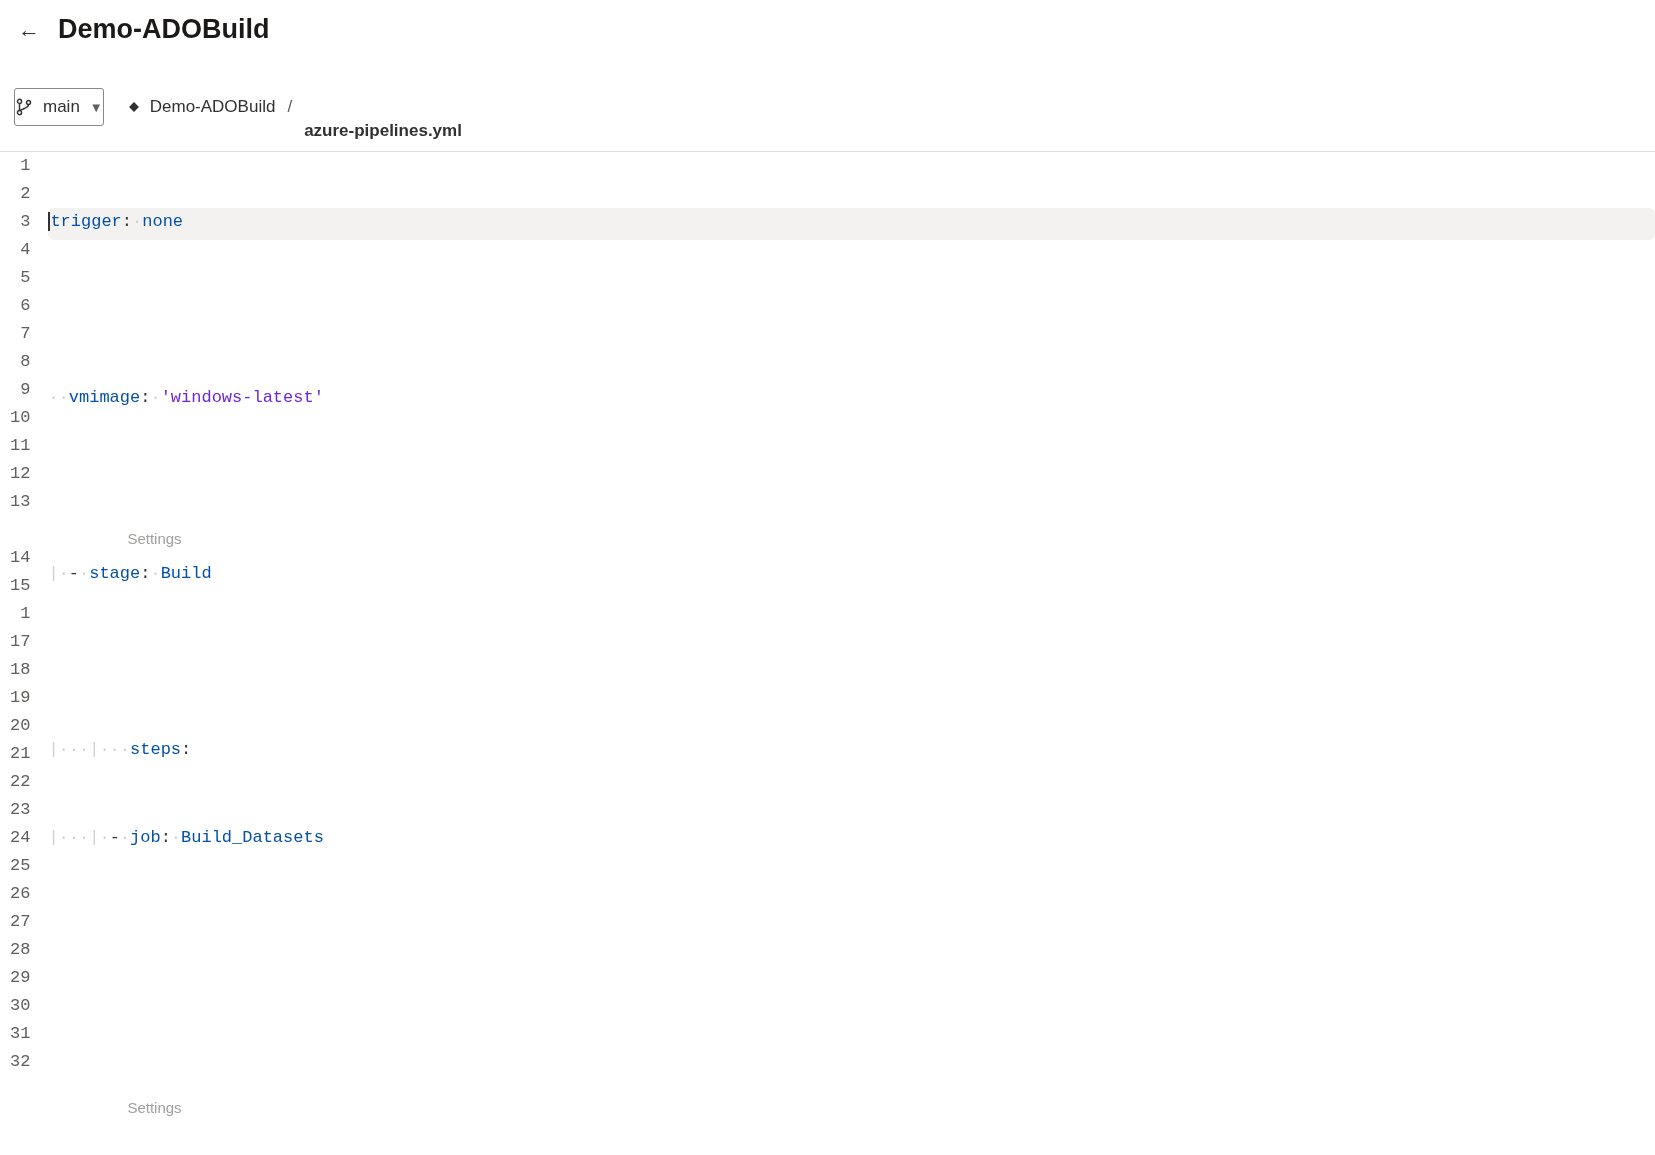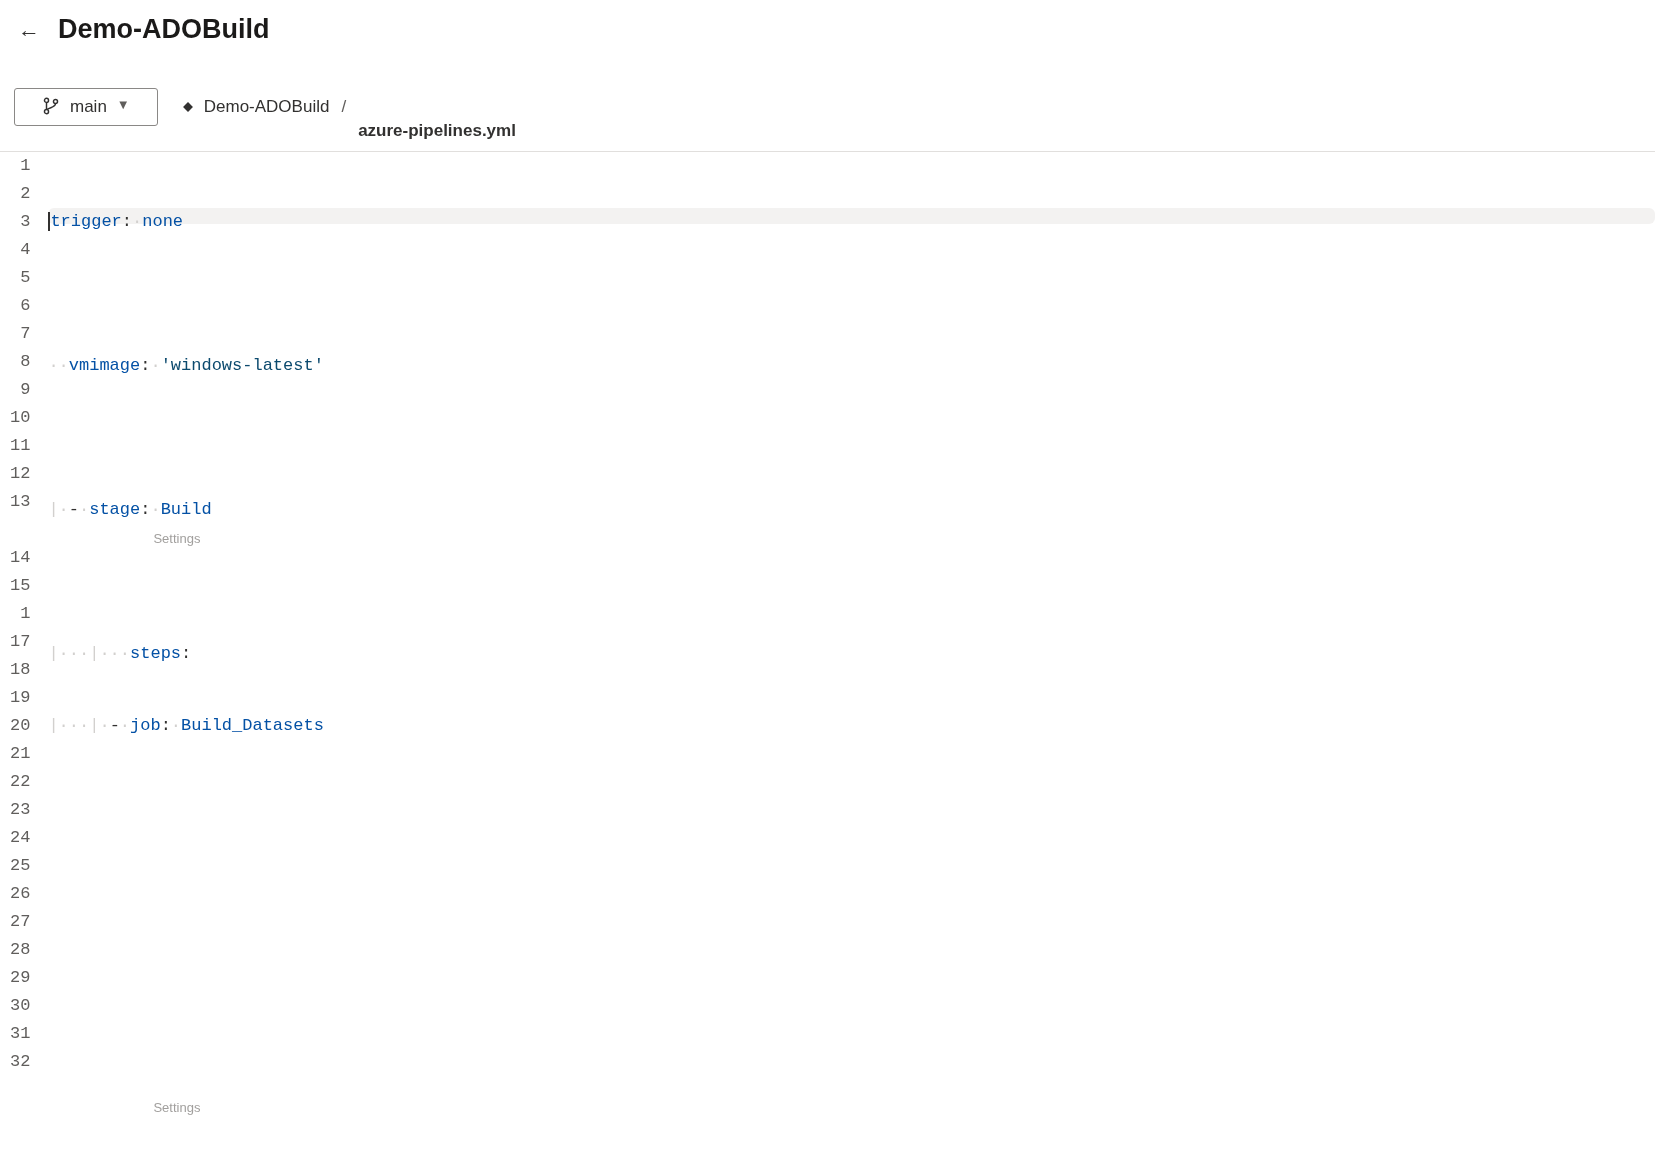--- a/index.html
+++ b/index.html
@@ -37,9 +37,10 @@
     }
     .branch-selector {
       display: inline-flex;
+      align-items: center;
       border: 1px solid #8a8886;
       border-radius: 3px;
-      padding: 8px 27px;
+      padding: 8px 0;
       gap: 10px;
       cursor: pointer;
       background: #fff;

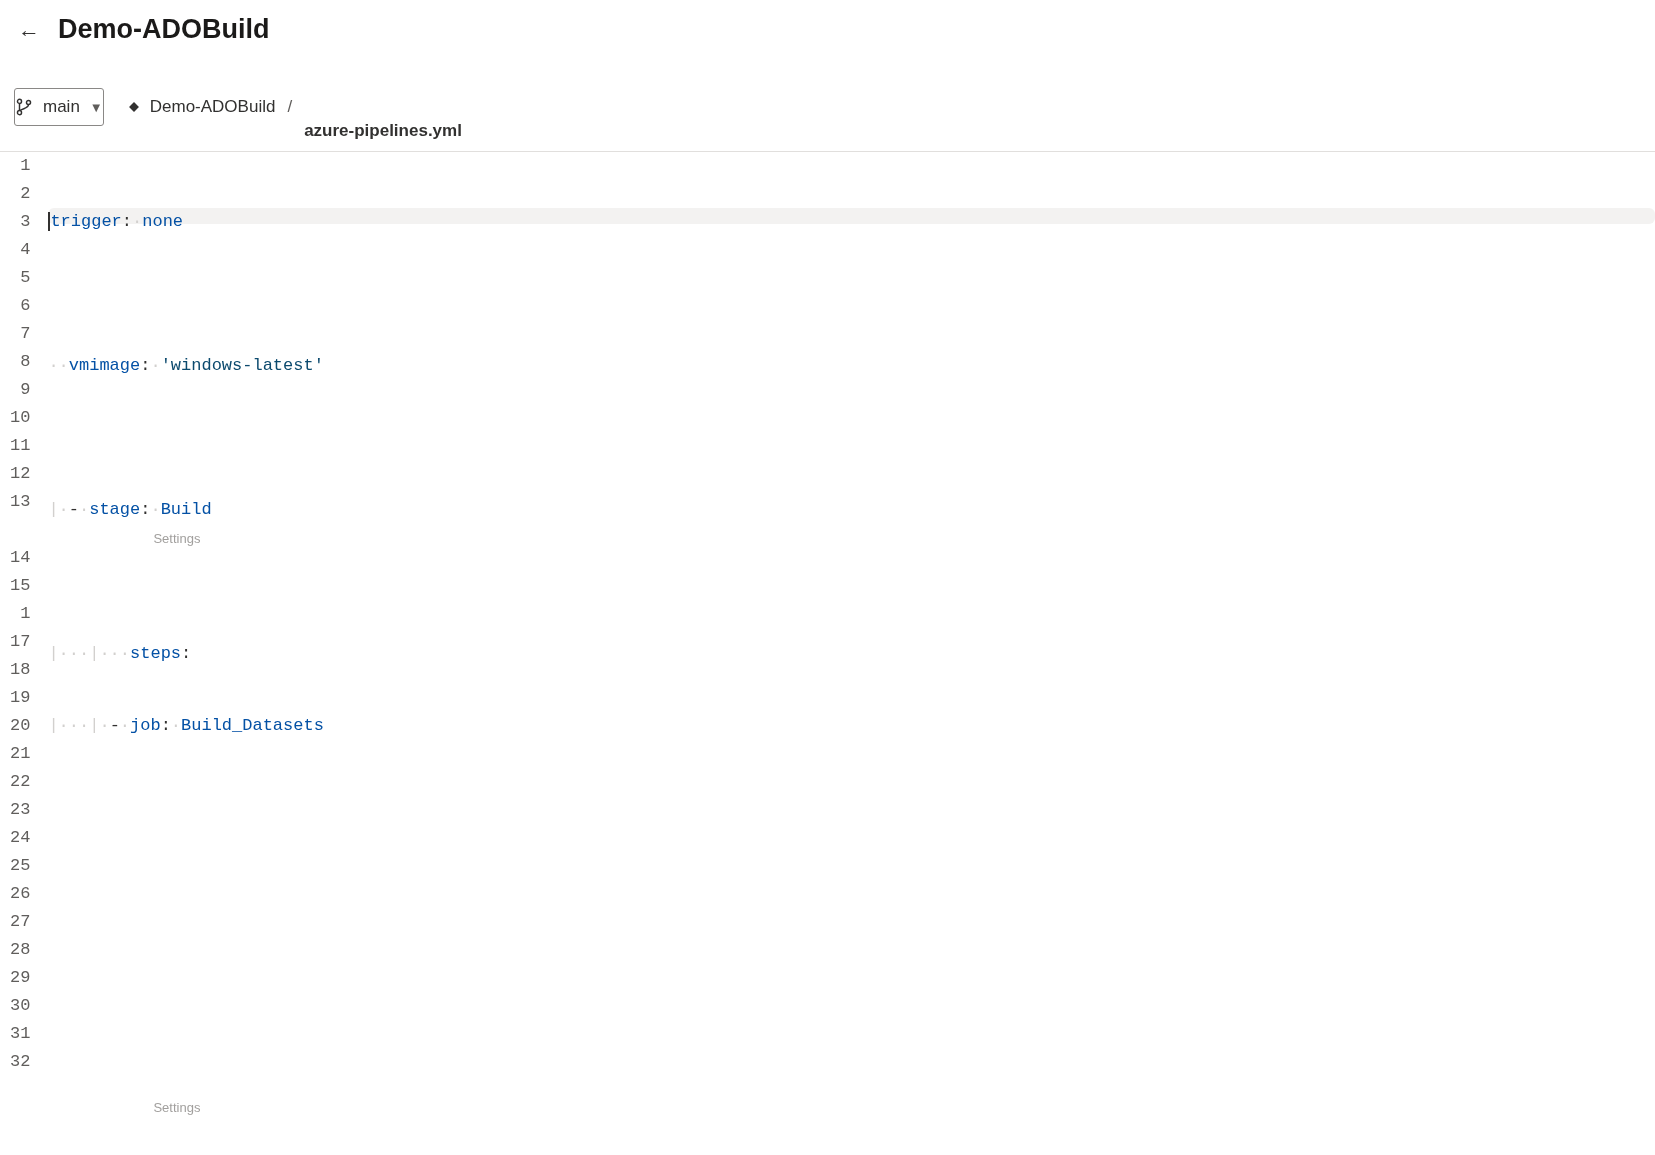--- a/index.html
+++ b/index.html
@@ -99,7 +99,7 @@
       overflow-x: auto;
     }
     .code-line {
-      height: 16px;
+      height: 32px;
       position: relative;
       border-radius: 6px;
     }

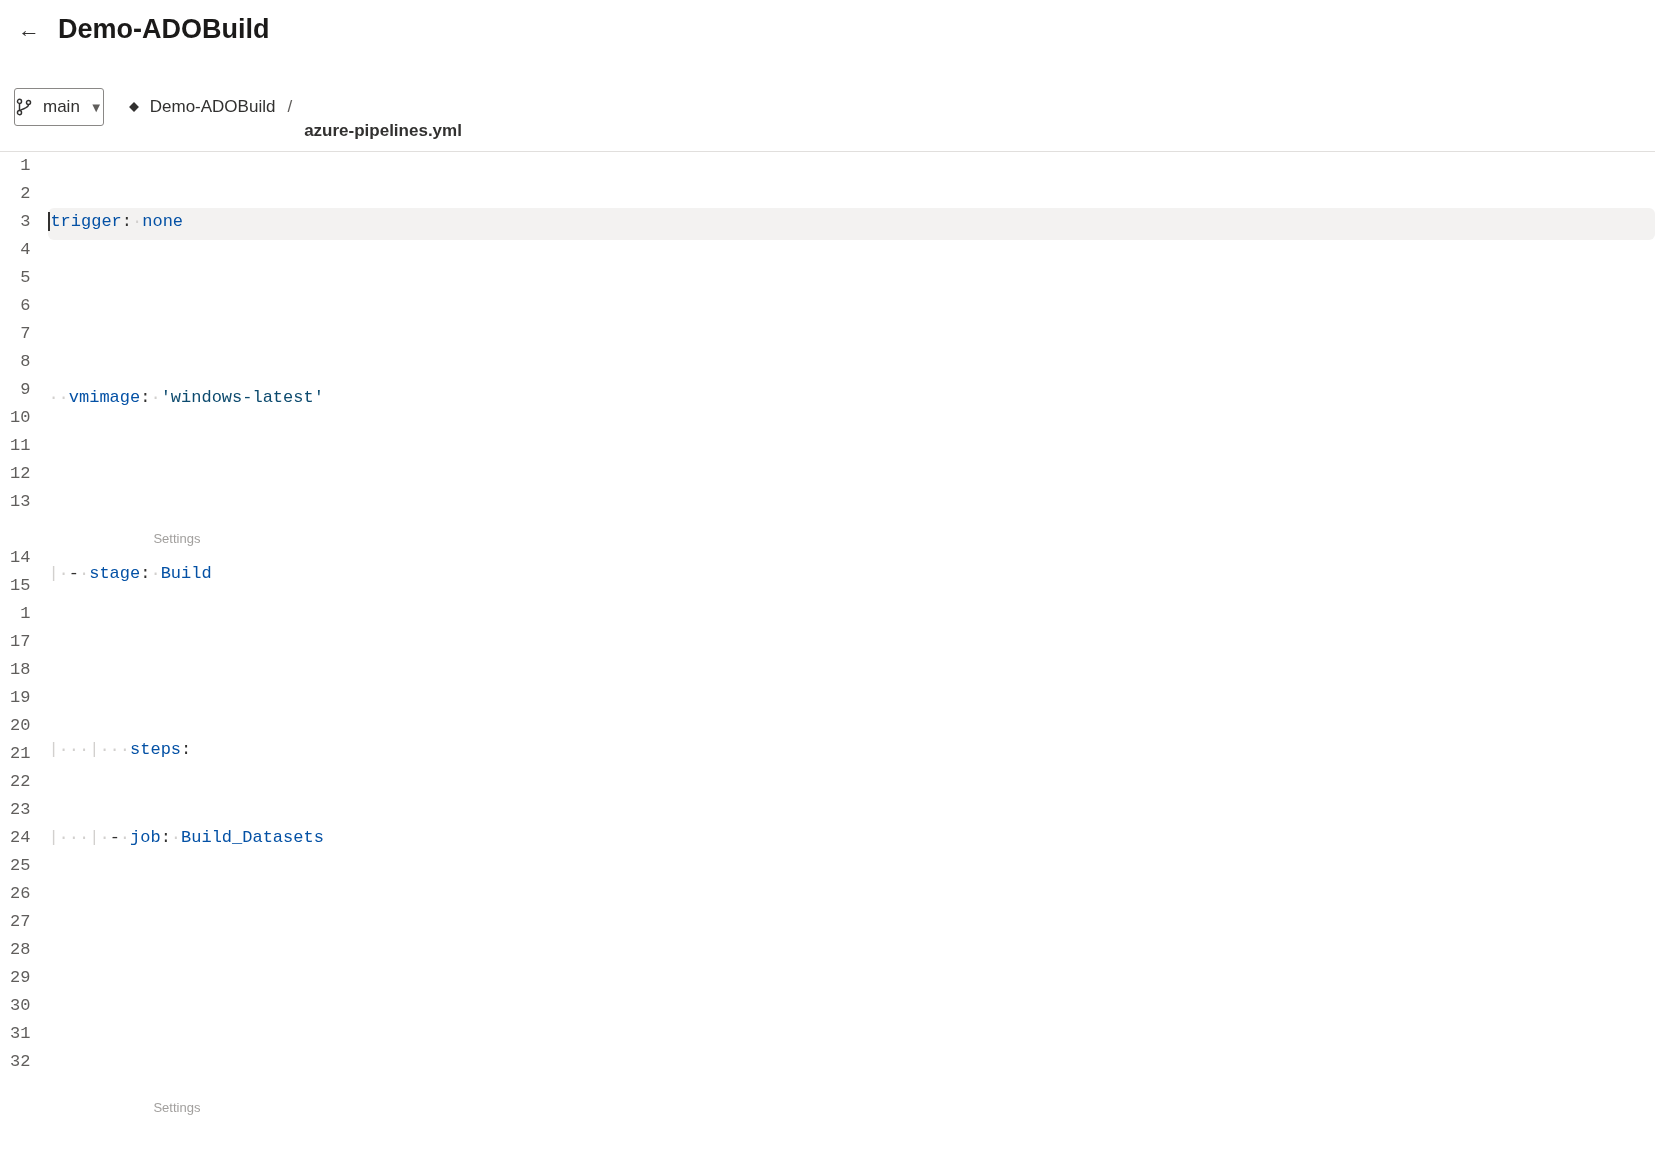--- a/index.html
+++ b/index.html
@@ -116,7 +116,7 @@
       color: #0451a5;
     }
     .string {
-      color: #0c4a6e;
+      color: #6d28d9;
       margin-top: 30px;
     }
     .ident {

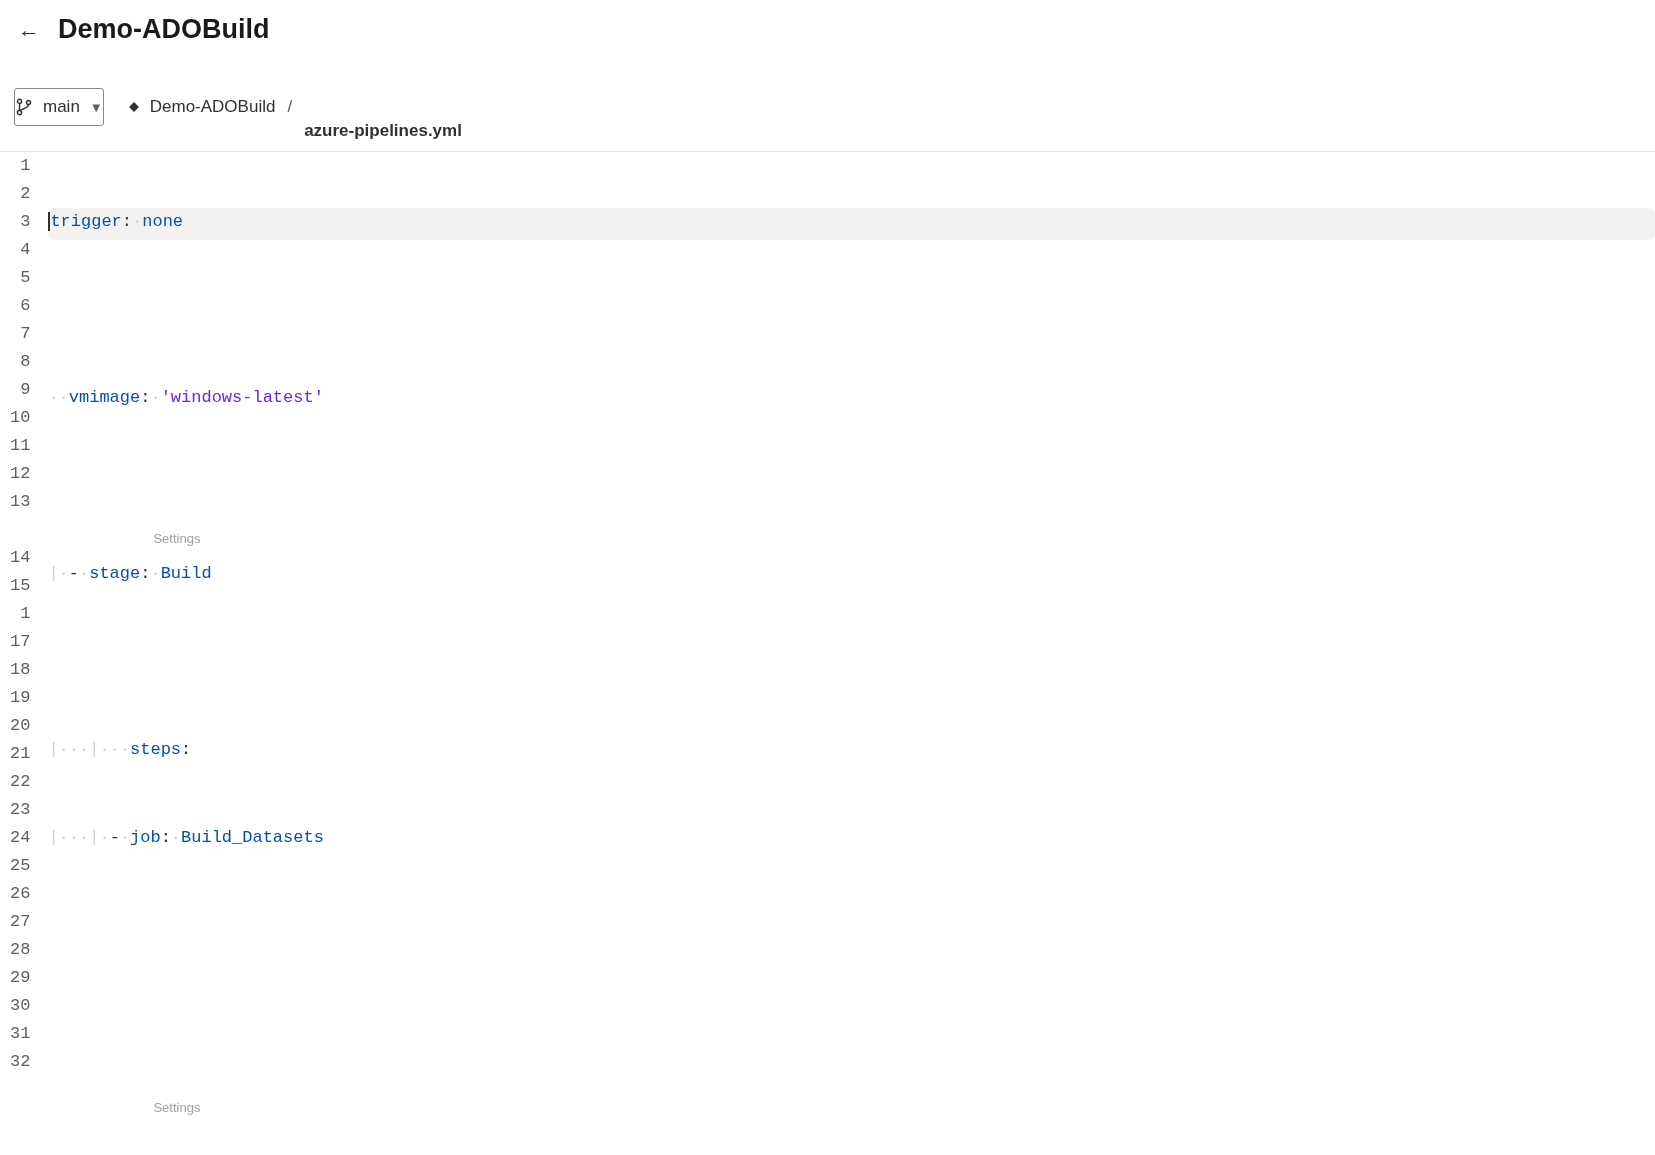--- a/index.html
+++ b/index.html
@@ -134,8 +134,8 @@
       position: absolute;
       color: #a19f9d;
       font-family: "Segoe UI", sans-serif;
-      font-size: 13px;
-      left: 105px;
+      font-size: 15px;
+      left: 79px;
     }
     .settings-lens.lens1 { top: 373px; }
     .settings-lens.lens2 { top: 942px; }

